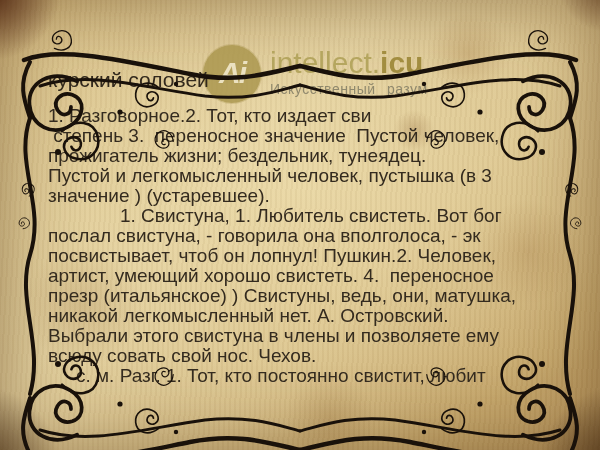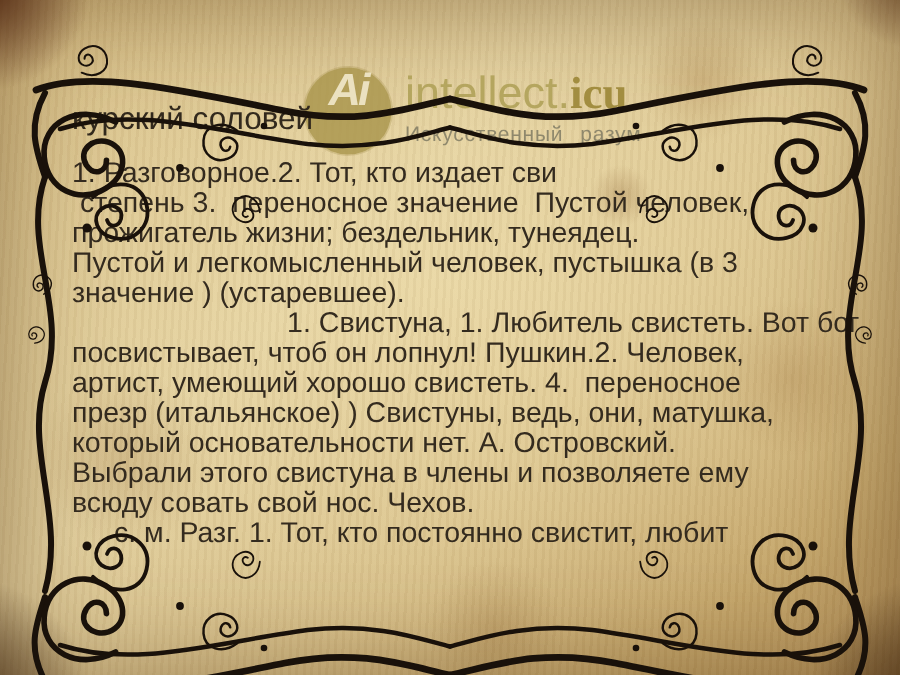--- a/index.html
+++ b/index.html
@@ -26,7 +26,7 @@
   .badge{
     width:58px;height:58px;border-radius:50%;
     background:rgba(168,148,74,.8);
-    display:flex;align-items:flex-start;justify-content:center;
+    display:flex;align-items:center;justify-content:center;
     box-shadow:0 0 0 1px rgba(150,130,60,.25);
   }
   .badge span{

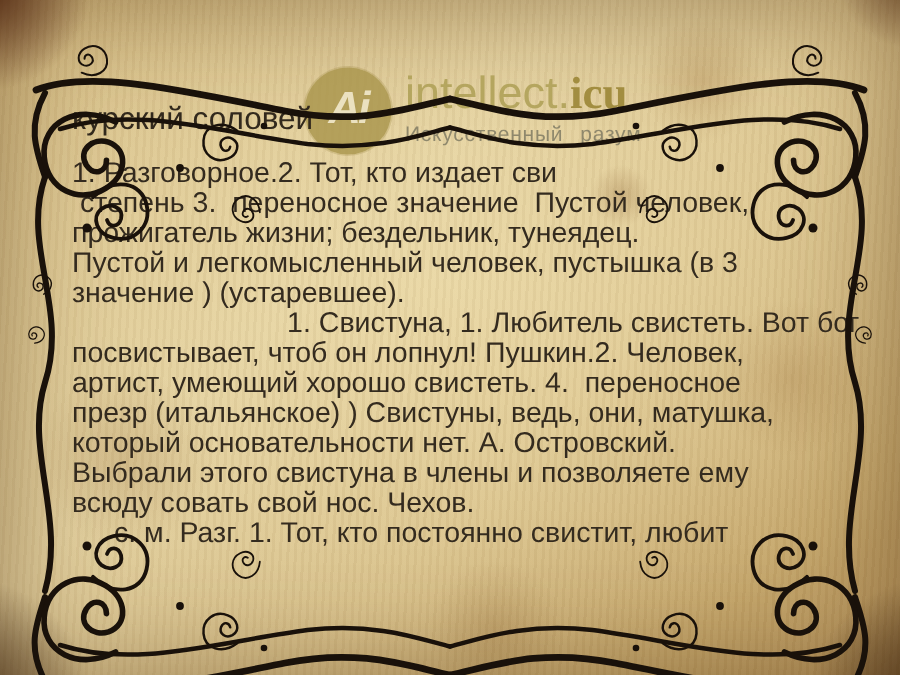--- a/index.html
+++ b/index.html
@@ -36,7 +36,7 @@
   .logo-col{margin-left:9px;}
   .brandline{font-size:30px;line-height:32px;letter-spacing:0px;margin-top:2px;}
   .brand{color:rgba(178,163,92,.95);font-weight:400;}
-  .tld{color:rgba(160,140,62,.98);font-weight:700;font-family:Liberation Serif, serif;}
+  .tld{color:rgba(160,140,62,.98);font-weight:700;}
   .tagline{font-size:14px;color:rgba(138,132,105,.95);margin-top:2px;word-spacing:7px;letter-spacing:.5px;}
   .title{
     position:absolute;left:48px;top:68px;z-index:3;margin:0;

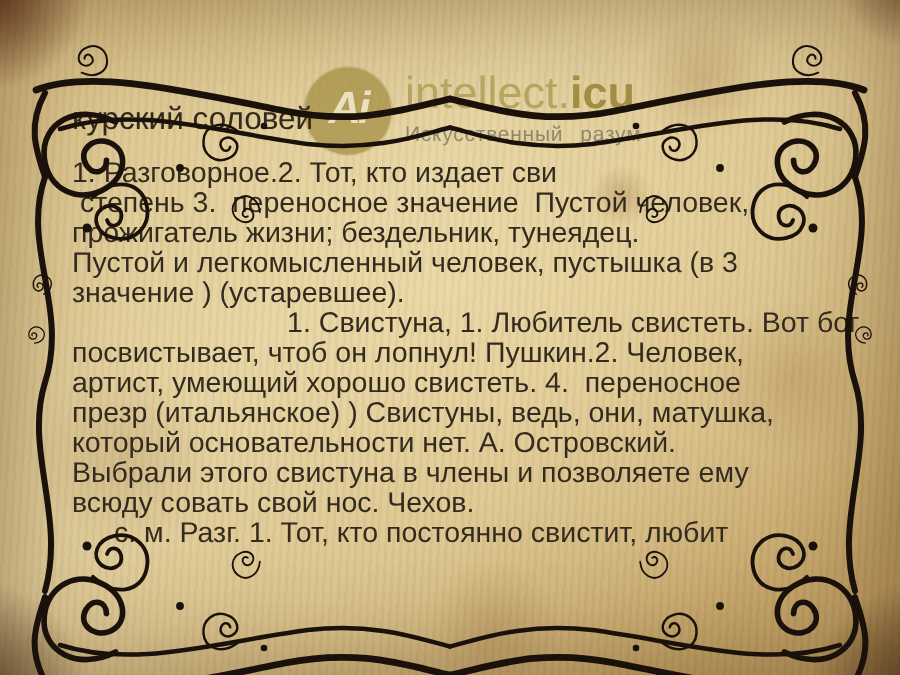--- a/index.html
+++ b/index.html
@@ -105,7 +105,7 @@
       <div class="line">прожигатель жизни; бездельник, тунеядец.</div>
       <div class="line">Пустой и легкомысленный человек, пустышка (в 3</div>
       <div class="line">значение ) (устаревшее).</div>
-      <div class="line" style="padding-left: 72px; text-align: right;">1. Свистуна, 1. Любитель свистеть. Вот бог</div>
+      <div class="line" style="padding-left: 72px;">1. Свистуна, 1. Любитель свистеть. Вот бог</div>
       <div class="line">посвистывает, чтоб он лопнул! Пушкин.2. Человек,</div>
       <div class="line">артист, умеющий хорошо свистеть. 4.  переносное</div>
       <div class="line">презр (итальянское) ) Свистуны, ведь, они, матушка,</div>

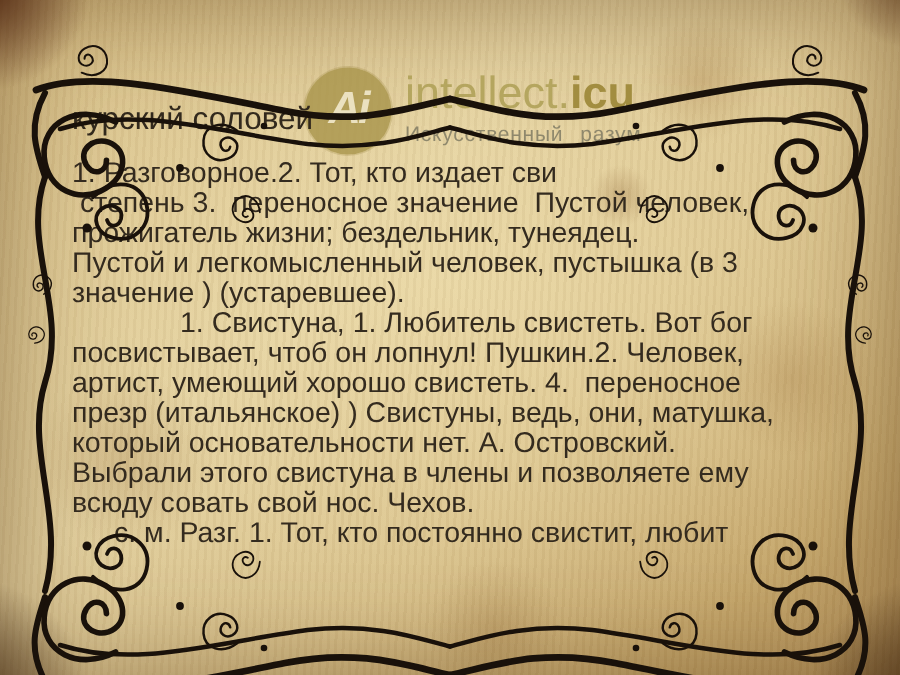--- a/index.html
+++ b/index.html
@@ -106,6 +106,7 @@
       <div class="line">Пустой и легкомысленный человек, пустышка (в 3</div>
       <div class="line">значение ) (устаревшее).</div>
       <div class="line" style="padding-left: 72px;">1. Свистуна, 1. Любитель свистеть. Вот бог</div>
+      <div class="line">послал свистуна, - говорила она вполголоса, - эк</div>
       <div class="line">посвистывает, чтоб он лопнул! Пушкин.2. Человек,</div>
       <div class="line">артист, умеющий хорошо свистеть. 4.  переносное</div>
       <div class="line">презр (итальянское) ) Свистуны, ведь, они, матушка,</div>

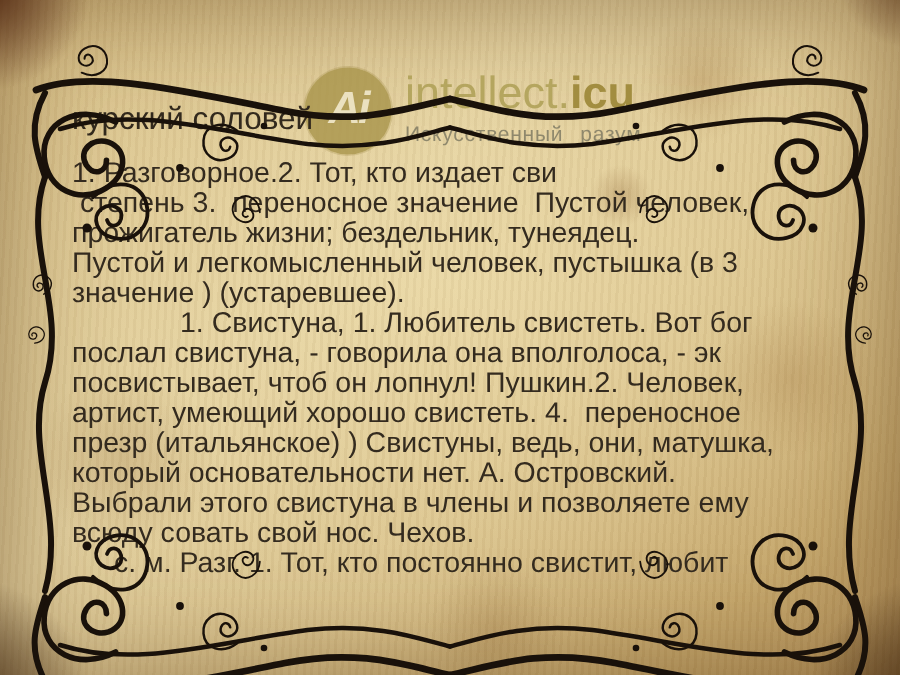--- a/index.html
+++ b/index.html
@@ -110,7 +110,7 @@
       <div class="line">посвистывает, чтоб он лопнул! Пушкин.2. Человек,</div>
       <div class="line">артист, умеющий хорошо свистеть. 4.  переносное</div>
       <div class="line">презр (итальянское) ) Свистуны, ведь, они, матушка,</div>
-      <div class="line">который основательности нет. А. Островский.</div>
+      <div class="line">никакой легкомысленный нет. А. Островский.</div>
       <div class="line">Выбрали этого свистуна в члены и позволяете ему</div>
       <div class="line">всюду совать свой нос. Чехов.</div>
       <div class="line" style="padding-left: 28px;">с. м. Разг. 1. Тот, кто постоянно свистит, любит</div>

